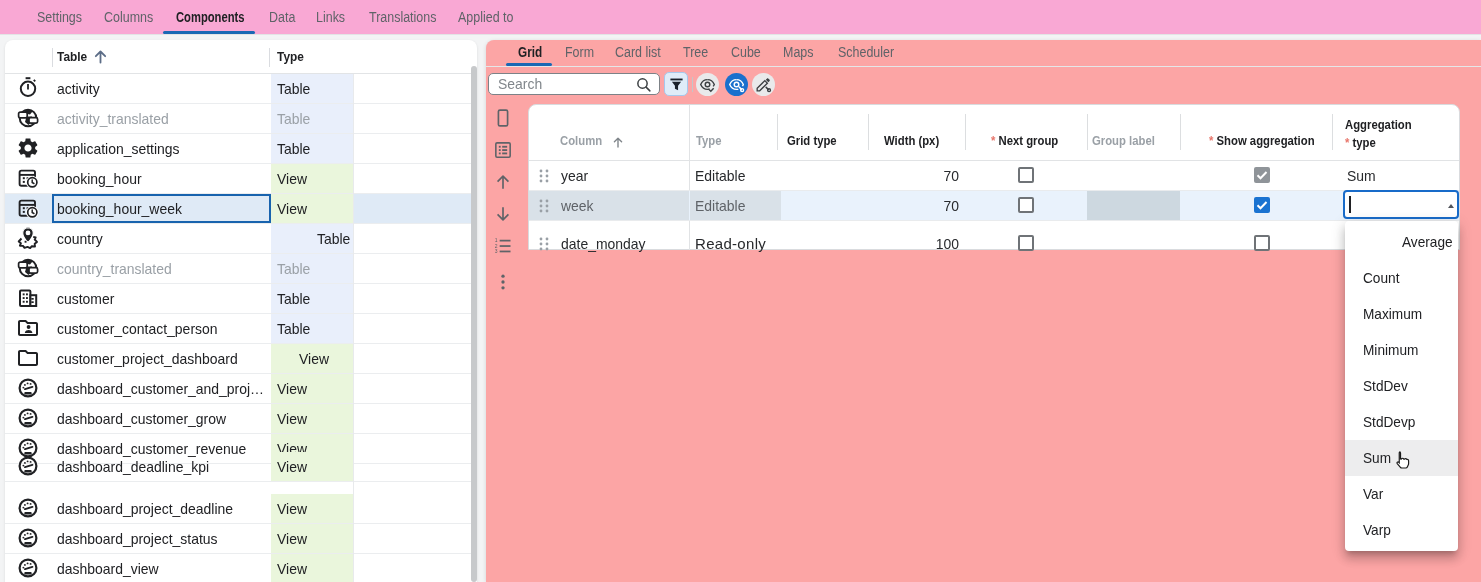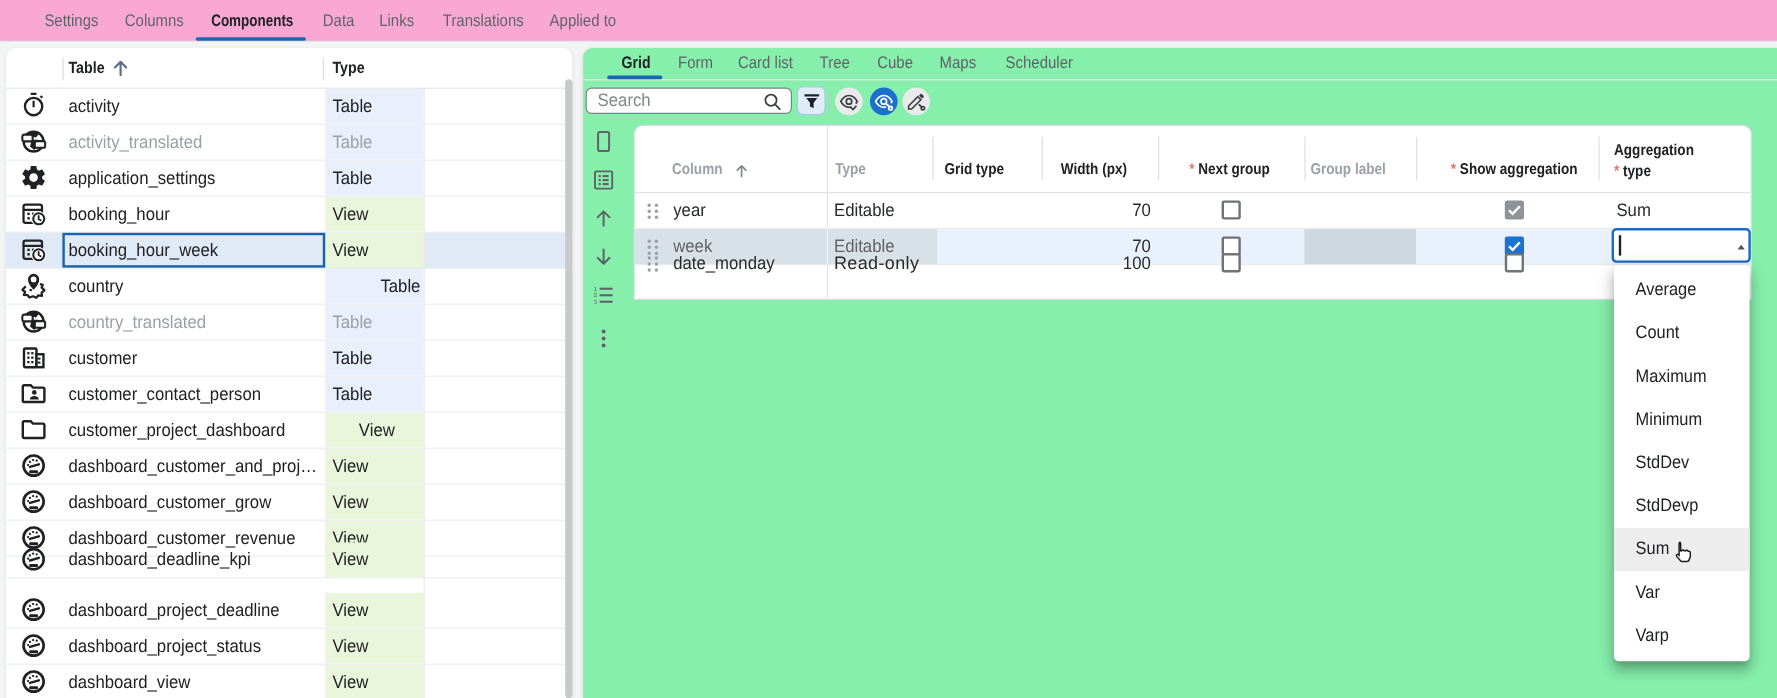--- a/index.html
+++ b/index.html
@@ -18,7 +18,7 @@
 #lpanel { position:absolute; left:5px; top:40px; width:472px; height:542px;
   background:#fff; border-radius:8px 8px 0 0; box-shadow:0 1px 3px rgba(0,0,0,.10); }
 #rpanel { position:absolute; left:486px; top:40px; width:995px; height:542px;
-  background:#86efac; border-radius:8px 0 0 0; box-shadow:0 1px 4px rgba(0,0,0,.13); }
+  background:#fca5a5; border-radius:8px 0 0 0; box-shadow:0 1px 4px rgba(0,0,0,.13); }
 
 .lhsep { position:absolute; top:8px; width:1px; height:19px; background:#dadce0; }
 #lhead { position:absolute; left:0; top:0; width:472px; height:34px;

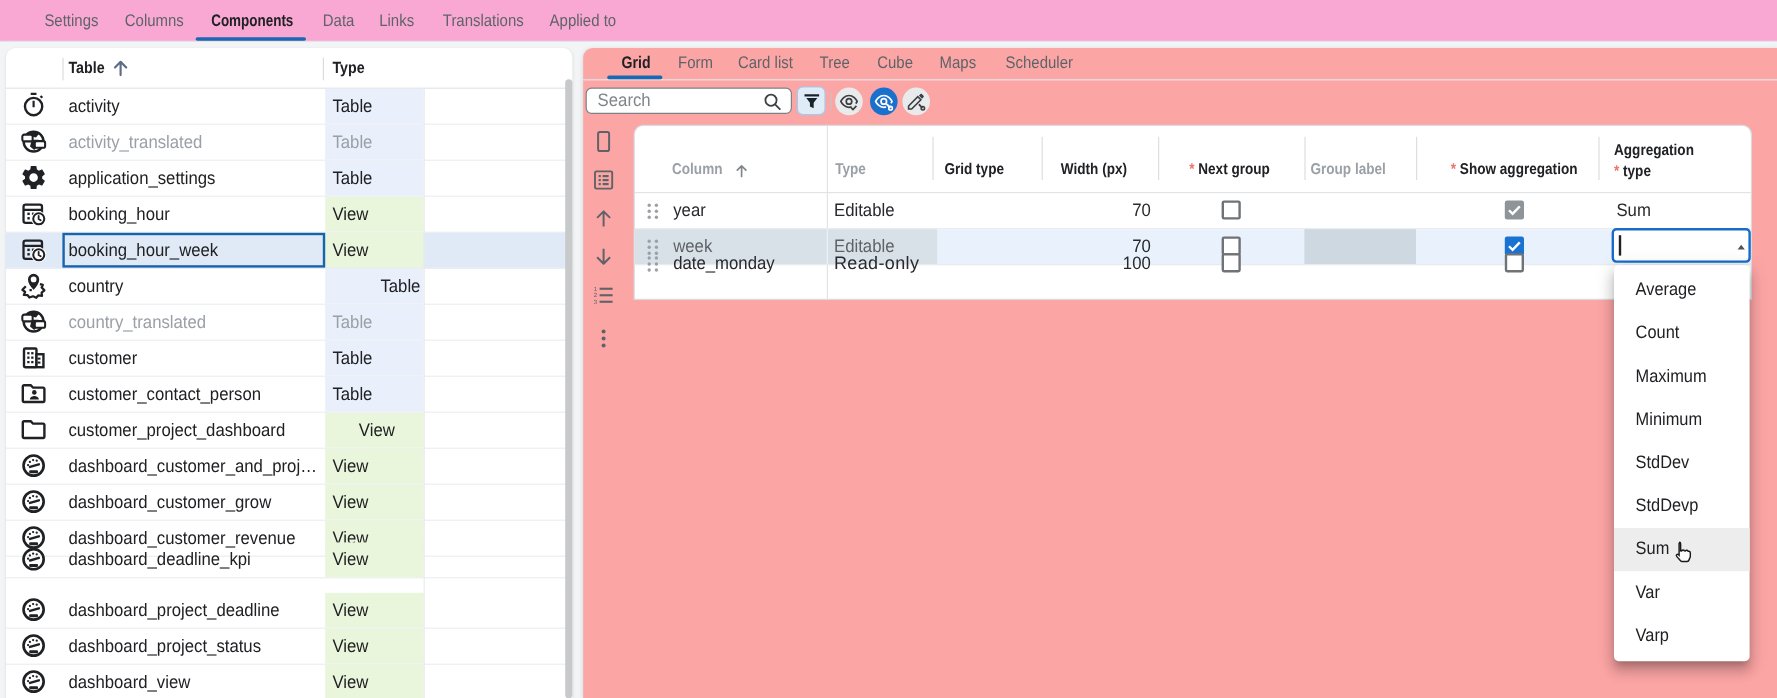--- a/index.html
+++ b/index.html
@@ -461,7 +461,7 @@
             <path d="M3.5 8.2l3 3 6-6.2" fill="none" stroke="#fff" stroke-width="2"></path>
           </svg></div>
       </div>
-      <div class="grow" style="top:100px; border-bottom:0;">
+      <div class="grow" style="top:124px; border-bottom:0;">
         <svg class="handle" width="14" height="16" viewBox="0 0 14 16">
           <circle cx="4" cy="3" r="1.4" fill="#9aa0a6"></circle>
           <circle cx="10" cy="3" r="1.4" fill="#9aa0a6"></circle>

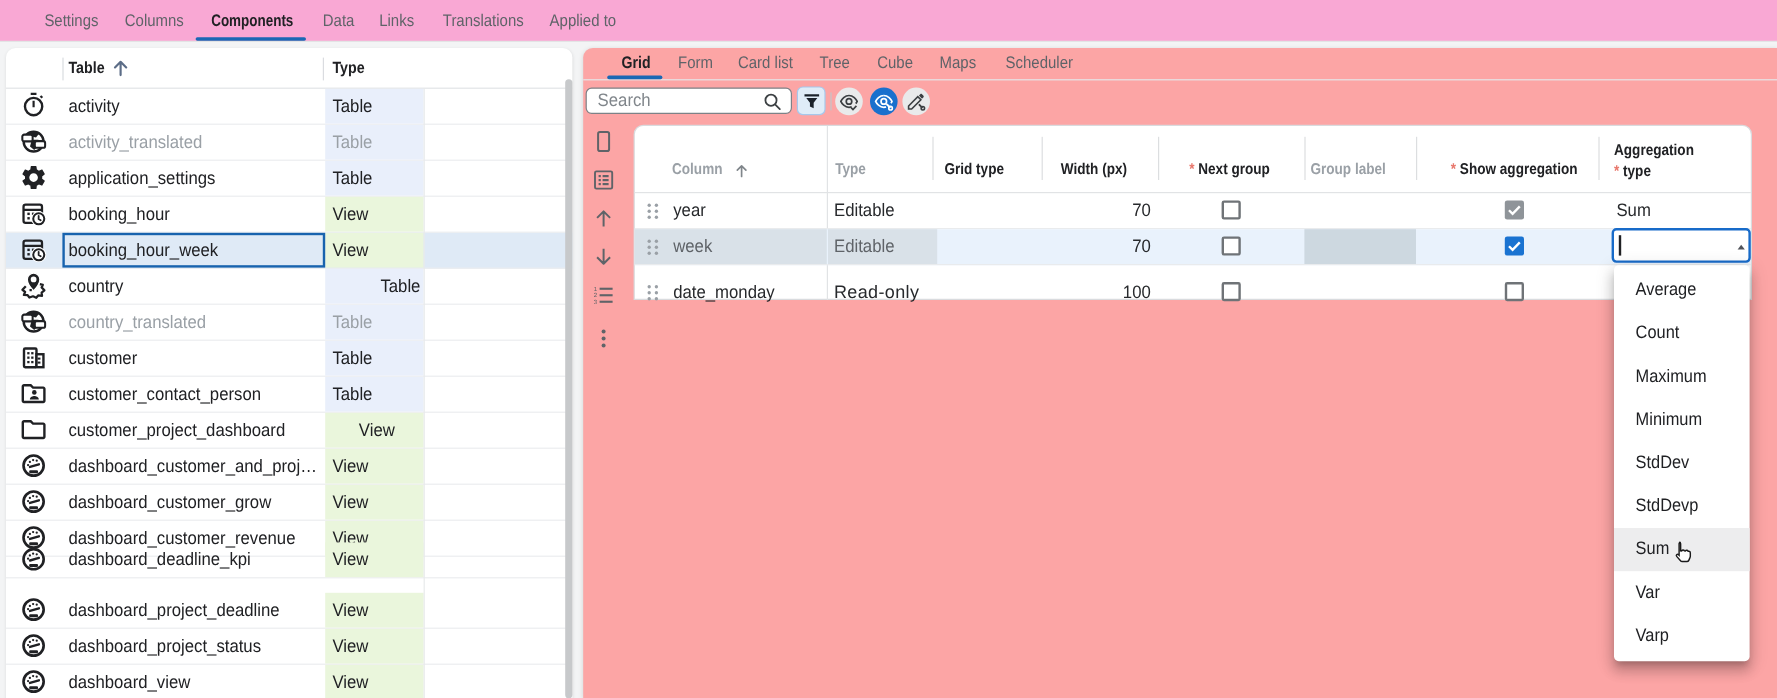--- a/index.html
+++ b/index.html
@@ -482,7 +482,7 @@
     <div class="abs" style="left:103px; top:12px; width:0; height:0; border-left:3.8px solid transparent; border-right:3.8px solid transparent; border-bottom:4.5px solid #50535a;"></div>
   </div>
   <div id="ddmenu">
-      <div class="dditem" style="top:3px;"><i>Average</i></div>
+      <div class="dditem" style="top:3px;text-align:right;"><i>Average</i></div>
       <div class="dditem" style="top:39px;"><i>Count</i></div>
       <div class="dditem" style="top:75px;"><i>Maximum</i></div>
       <div class="dditem" style="top:111px;"><i>Minimum</i></div>

